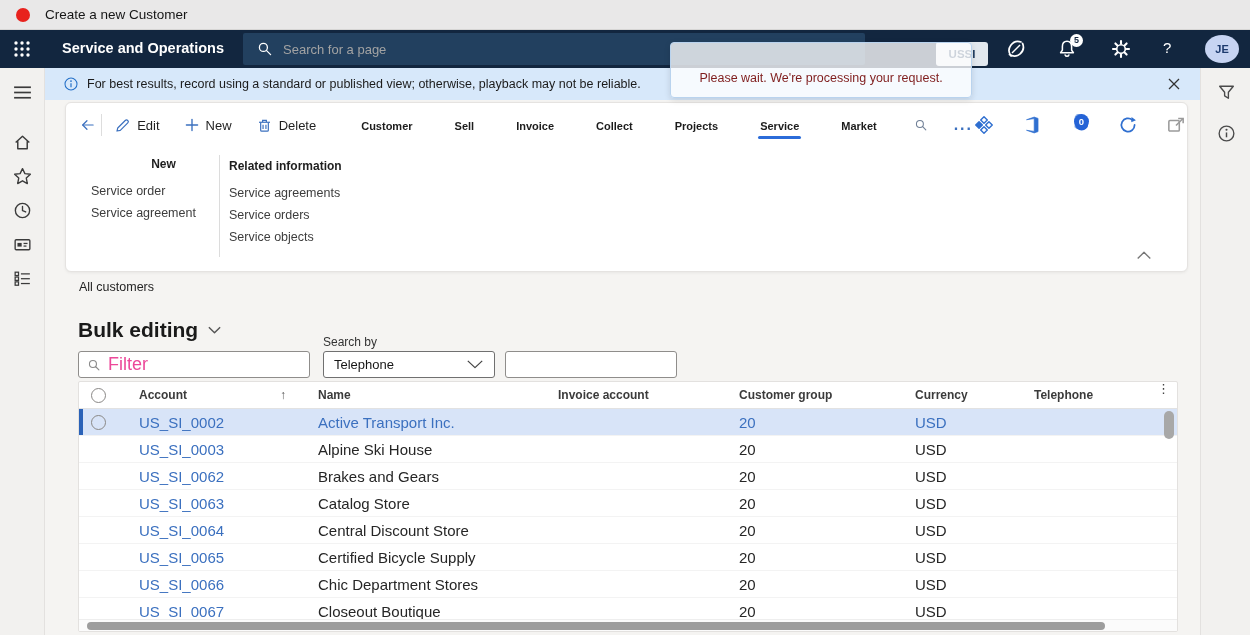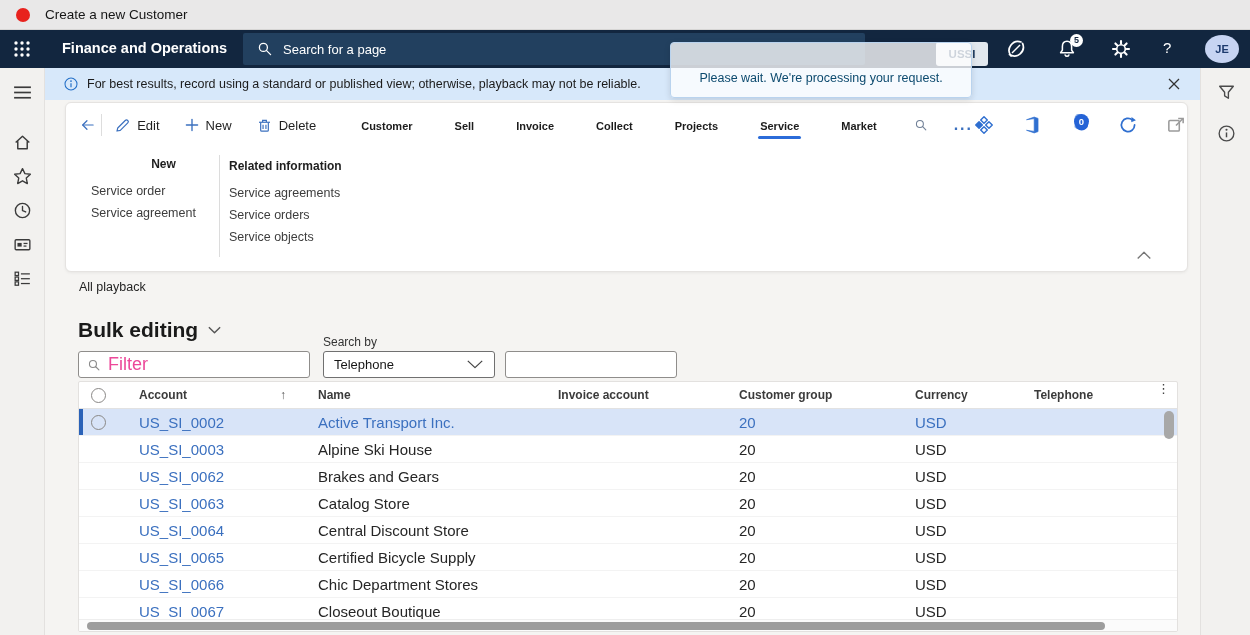--- a/index.html
+++ b/index.html
@@ -142,7 +142,7 @@
           <circle cx="16" cy="16" r="1.7"></circle>
       </g>
     </svg>
-    <span class="app-name">Finance and Operations</span>
+    <span class="app-name">Service and Operations</span>
     <div class="hdr-search">
       <svg width="16" height="16" viewBox="0 0 20 20">
         <circle cx="8" cy="8" r="5" fill="none" stroke="#ffffff" stroke-width="1.6"></circle>

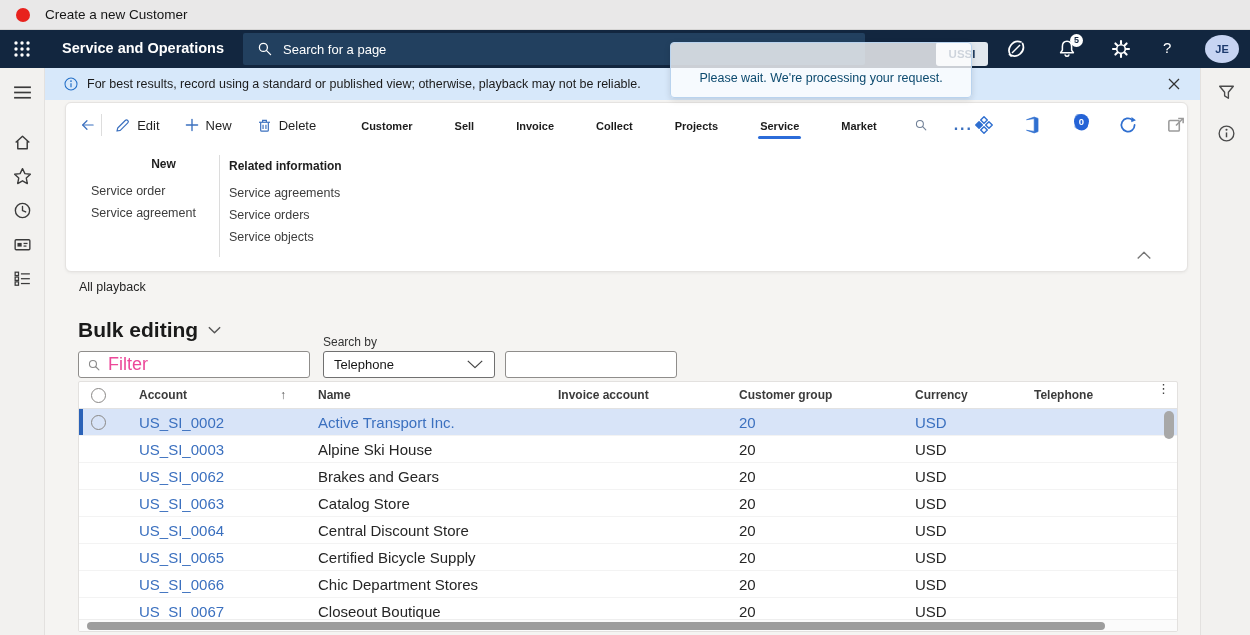--- a/index.html
+++ b/index.html
@@ -19,7 +19,7 @@
   .app-name { position:absolute; left:62px; top:10px; font-size:14.5px; font-weight:bold; color:#ffffff; }
   .hdr-search { position:absolute; left:243px; top:3px; width:622px; height:32px; background:#22405f;
                 border-radius:2px; display:flex; align-items:center; padding-left:14px; }
-  .hdr-search-text { color:#ffffff; font-size:13px; margin-left:10px; }
+  .hdr-search-text { color:#a3a3a3; font-size:13px; margin-left:10px; }
   .env-btn { position:absolute; left:936px; top:12px; width:52px; height:24px; background:rgba(238,242,248,.95);
              border-radius:3px; color:#1c3a5e; font-size:11.5px; font-weight:bold; text-align:center;
              line-height:24px; z-index:5; }

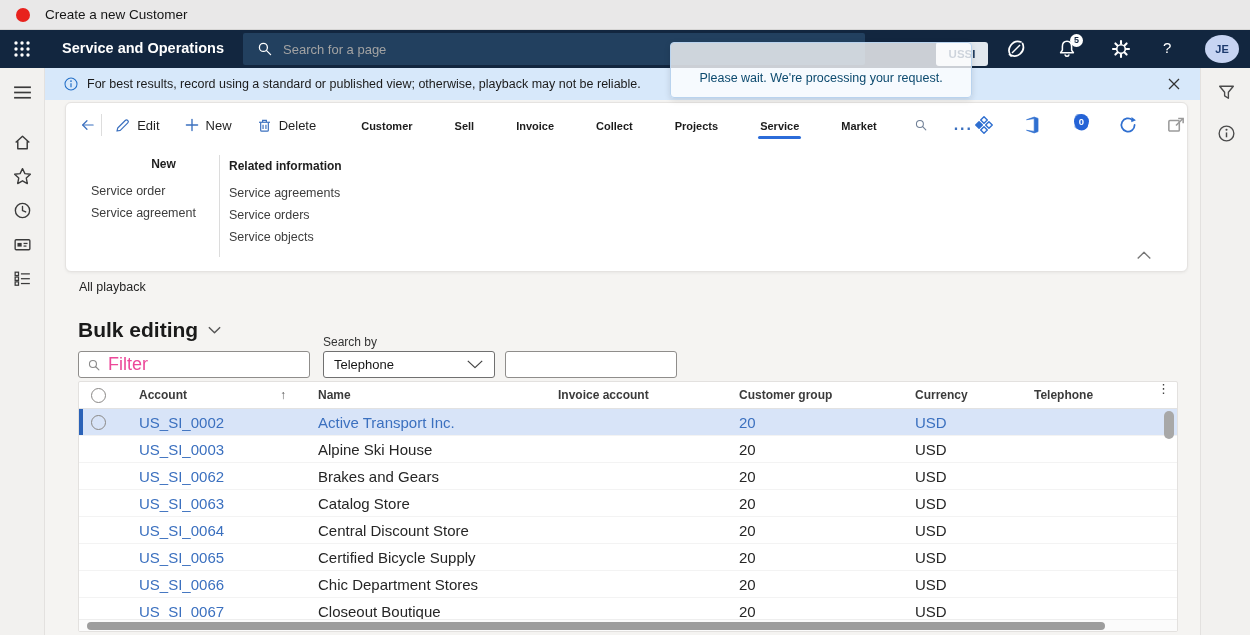--- a/index.html
+++ b/index.html
@@ -35,7 +35,7 @@
   .toast { position:absolute; left:670px; top:42px; width:302px; height:56px; z-index:50;
            background:rgba(255,255,255,.78); border:1px solid #b9d3ee; border-radius:4px;
            display:flex; align-items:center; justify-content:center; padding-top:16px;
-           font-size:12.5px; color:#0c4a6e; box-shadow:0 2px 6px rgba(0,0,0,.12); }
+           font-size:12.5px; color:#7f1d1d; box-shadow:0 2px 6px rgba(0,0,0,.12); }
 
   
   .left-rail { position:absolute; left:0; top:68px; width:45px; height:567px; background:#f2f1ef;

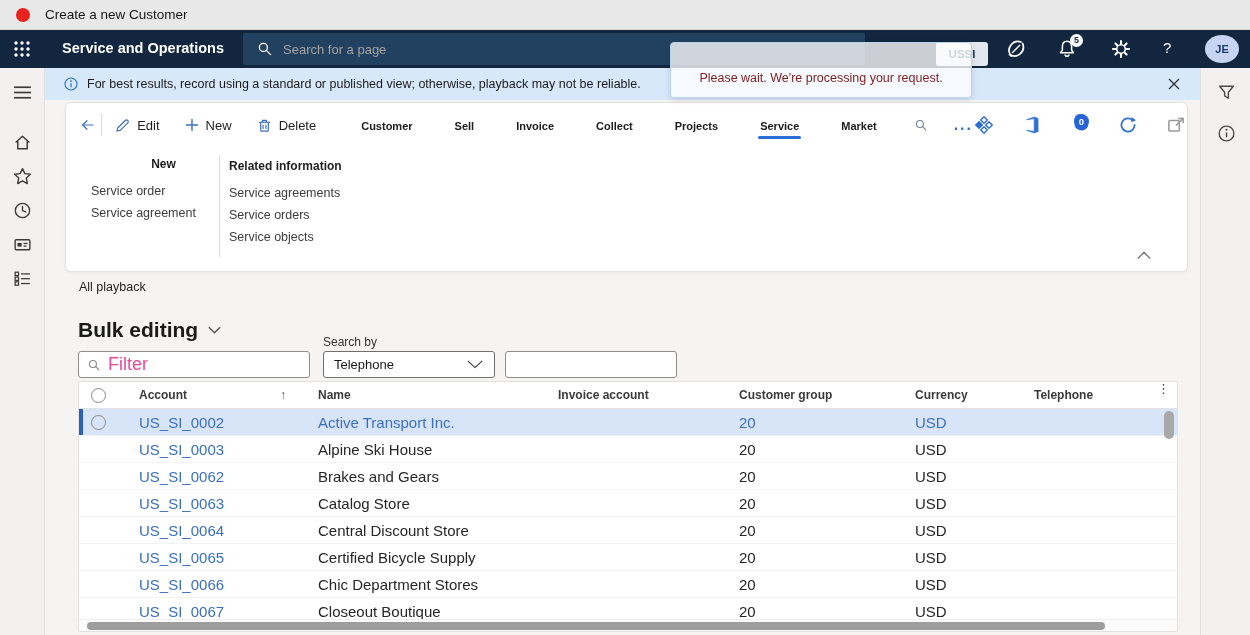--- a/index.html
+++ b/index.html
@@ -350,7 +350,7 @@
     </svg>
   </div>
 
-  <div class="view-label">All playback</div>
+  <div class="view-label">All customers</div>
   <div class="page-title">
     <span>Bulk editing</span>
     <svg width="15" height="10" viewBox="0 0 16 10">

